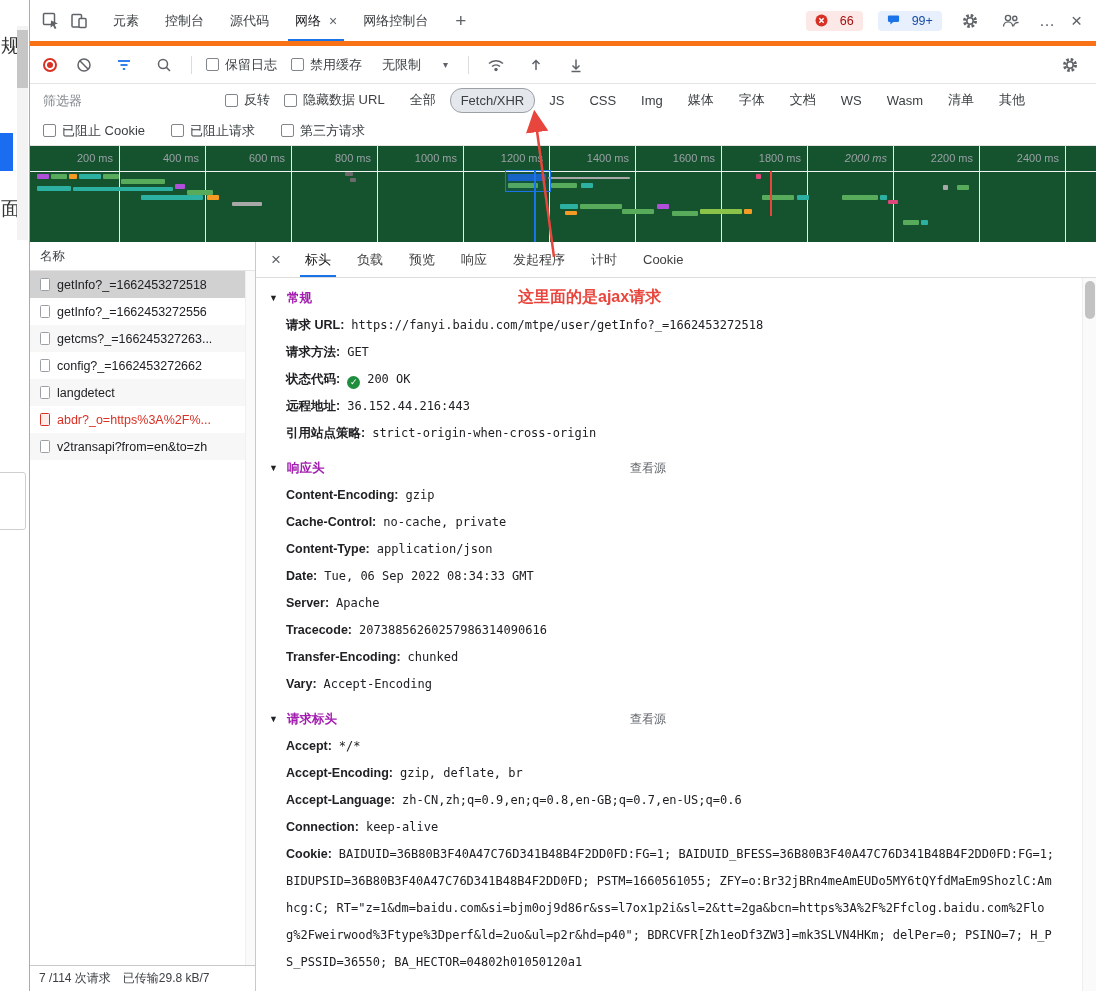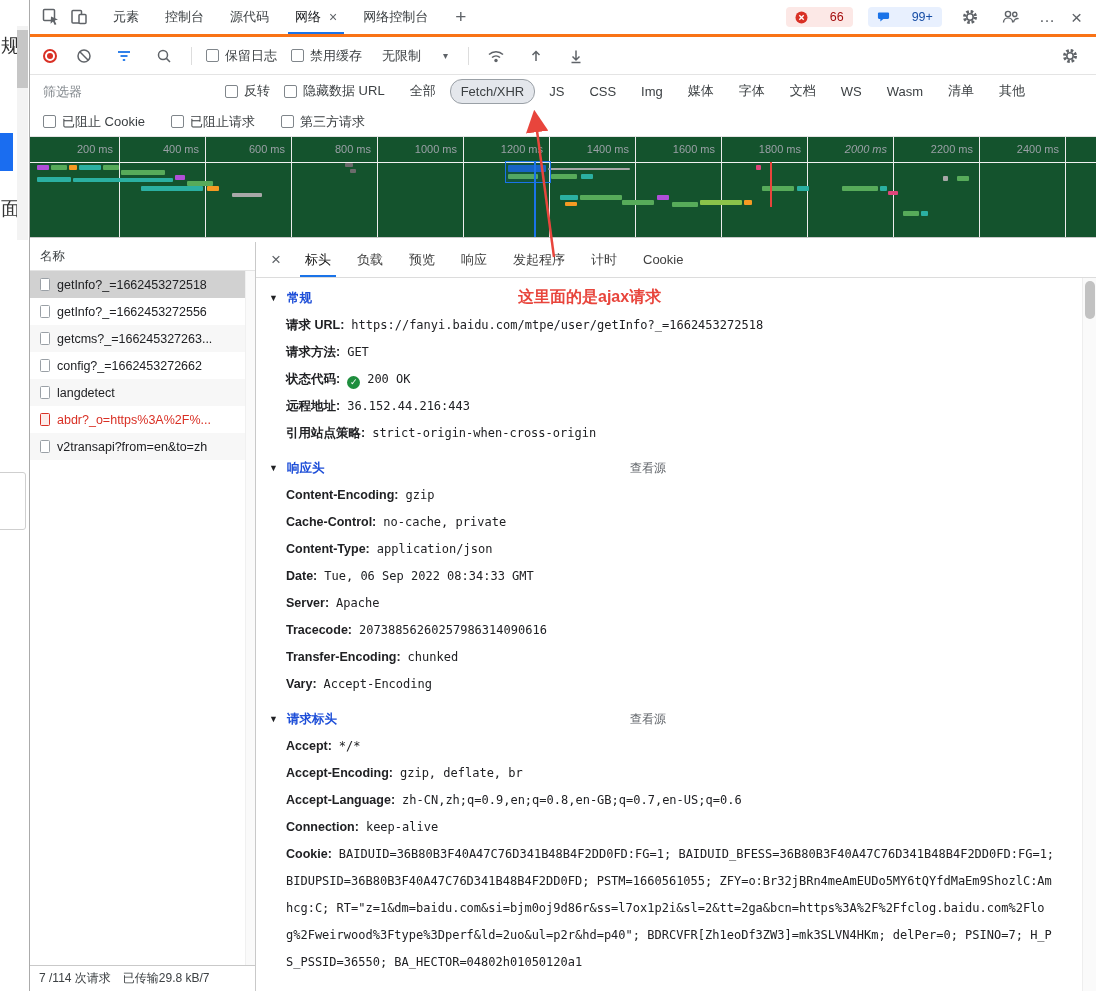--- a/index.html
+++ b/index.html
@@ -20,7 +20,7 @@
   
   .devtools{position:absolute;left:30px;top:0;width:1066px;height:991px;background:#fff}
 
-  .tabbar{height:37px;display:flex;align-items:center;border-bottom:3px solid #f97316;padding:0 8px;gap:2px}
+  .tabbar{height:46px;display:flex;align-items:center;border-bottom:5px solid #f97316;padding:0 8px;gap:2px}
   .icon-btn{width:26px;height:26px;display:flex;align-items:center;justify-content:center;border-radius:3px;flex:none}
   .tabs{display:flex;height:100%;margin-left:6px}
   .tab{display:flex;align-items:center;padding:0 13px;font-size:13px;color:#3c4043;position:relative;gap:8px;white-space:nowrap}

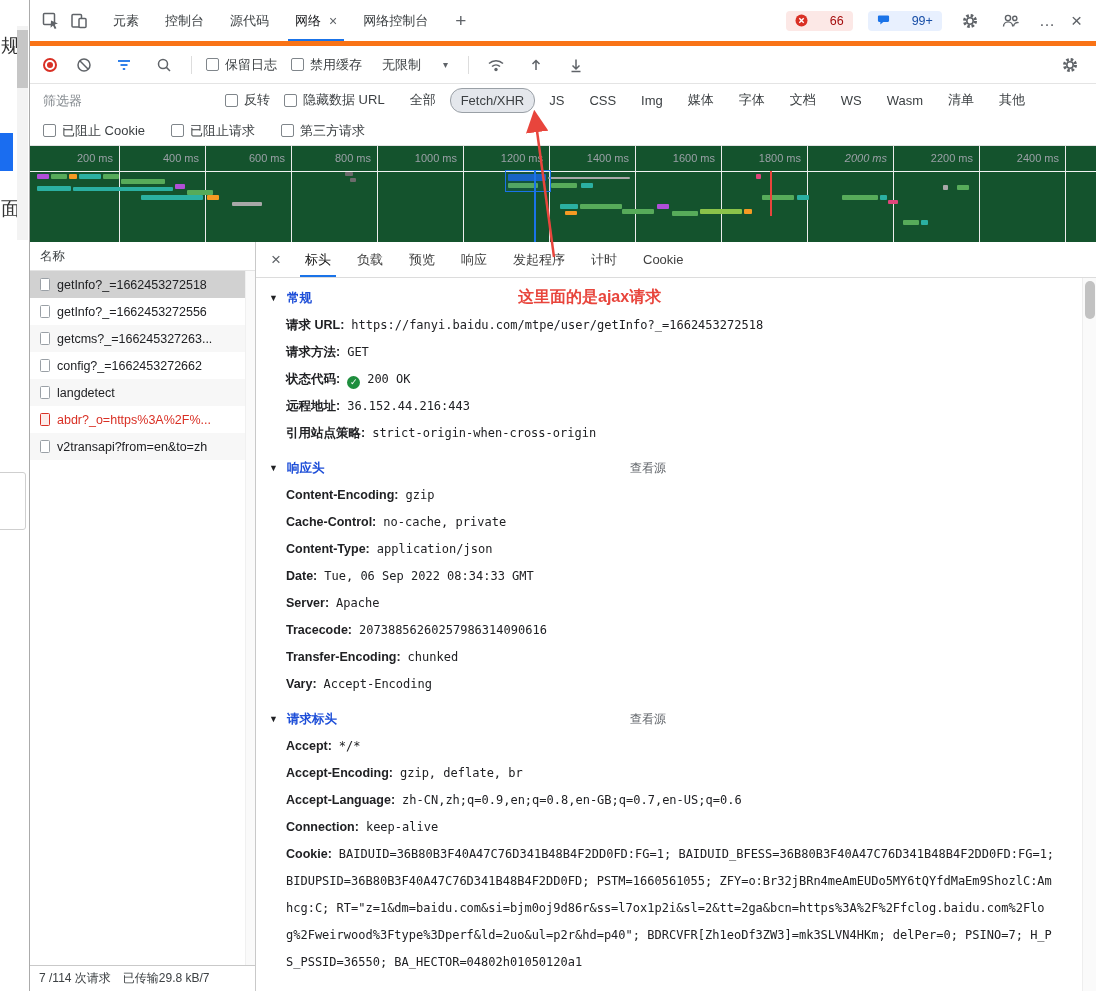--- a/index.html
+++ b/index.html
@@ -29,7 +29,7 @@
   .tab-close{color:#5f6368;font-size:14px}
   .tab-plus{font-size:19px;color:#5f6368;padding:0 12px}
   .tabbar-right{margin-left:auto;display:flex;align-items:center;gap:15px;padding-right:6px}
-  .badge{display:flex;align-items:center;gap:22px;padding:3px 9px;border-radius:4px;font-size:12.5px}
+  .badge{display:flex;align-items:center;gap:12px;padding:3px 9px;border-radius:4px;font-size:12.5px}
   .badge.err{background:#fce8e6;color:#a50e0e}
   .badge.msg{background:#e8f0fe;color:#174ea6}
   .top-glyph{color:#5f6368;font-size:16px;line-height:1}

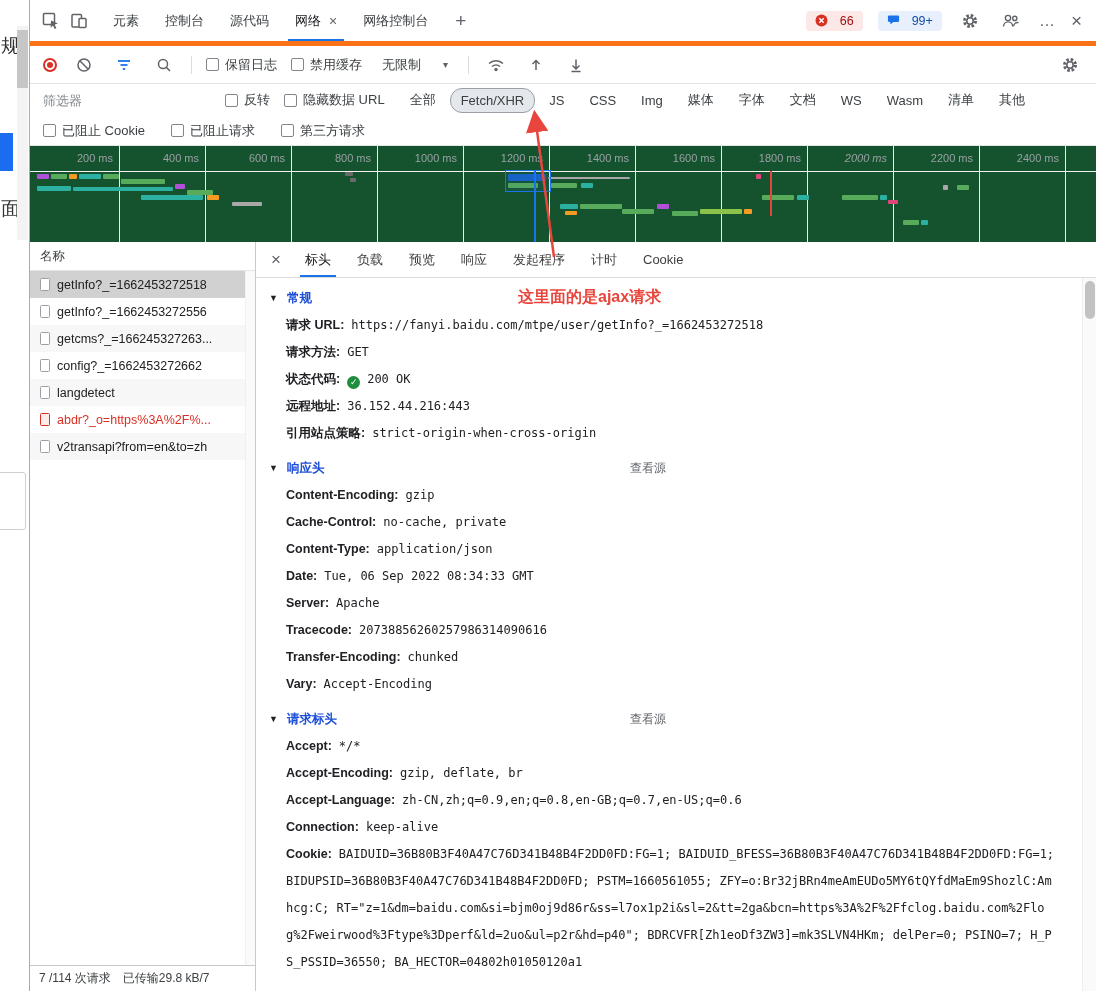--- a/index.html
+++ b/index.html
@@ -87,7 +87,7 @@
   .detail-content{flex:1;overflow:hidden;padding:6px 30px 0 0;position:relative}
   .sec-header{height:28px;display:flex;align-items:center;gap:9px;padding-left:13px;position:relative;margin-top:7px}
   .sec-tri{font-size:9px;color:#202124}
-  .sec-title{font-weight:bold;font-size:12.5px;color:#1d4ed8}
+  .sec-title{font-weight:bold;font-size:12.5px;color:#a21caf}
   .view-src{position:absolute;left:374px;font-size:12px;color:#5f6368}
   .kv-row{padding-left:30px;padding-right:8px;line-height:27px;font-size:12px}
   .kv-k{font-weight:bold;font-size:12.5px;color:#202124;margin-right:7px}

